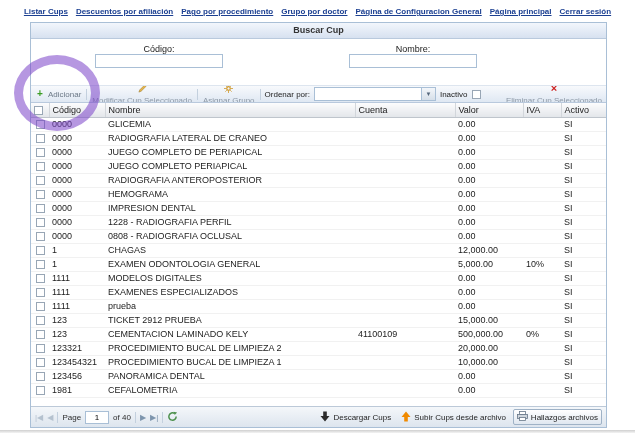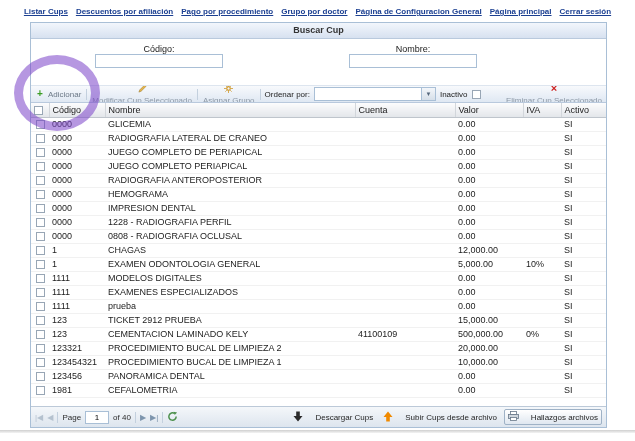--- a/index.html
+++ b/index.html
@@ -64,7 +64,7 @@
   .pg-btn.disabled { color:#b5c2cf; }
   .page-input { width:24px; height:13px; border:1px solid #a9bfd6; font-size:8px; text-align:center;
                 font-family:"Liberation Sans", sans-serif; }
-  .ft-btn { display:inline-flex; align-items:center; gap:12px; cursor:pointer; color:#1f1f1f;
+  .ft-btn { display:inline-flex; align-items:center; gap:3px; cursor:pointer; color:#1f1f1f;
             font-size:8px; padding:1px 3px; }
   .ft-btn.boxed { border:1px solid #9fb2c6; background:linear-gradient(#ffffff,#dfe7f0); border-radius:2px; }
   

